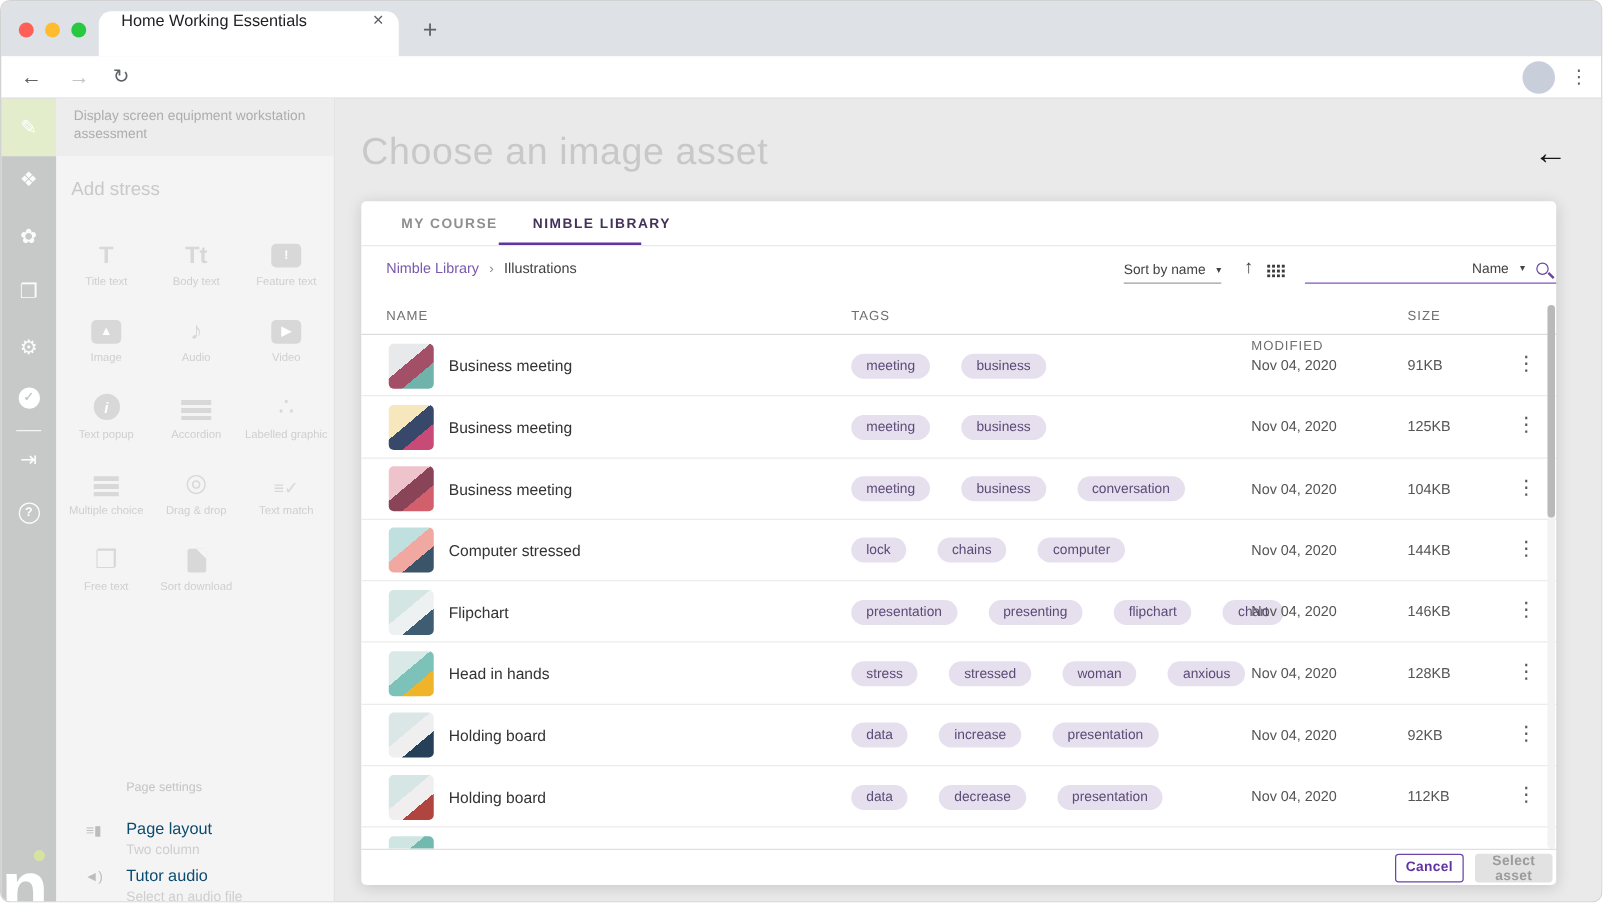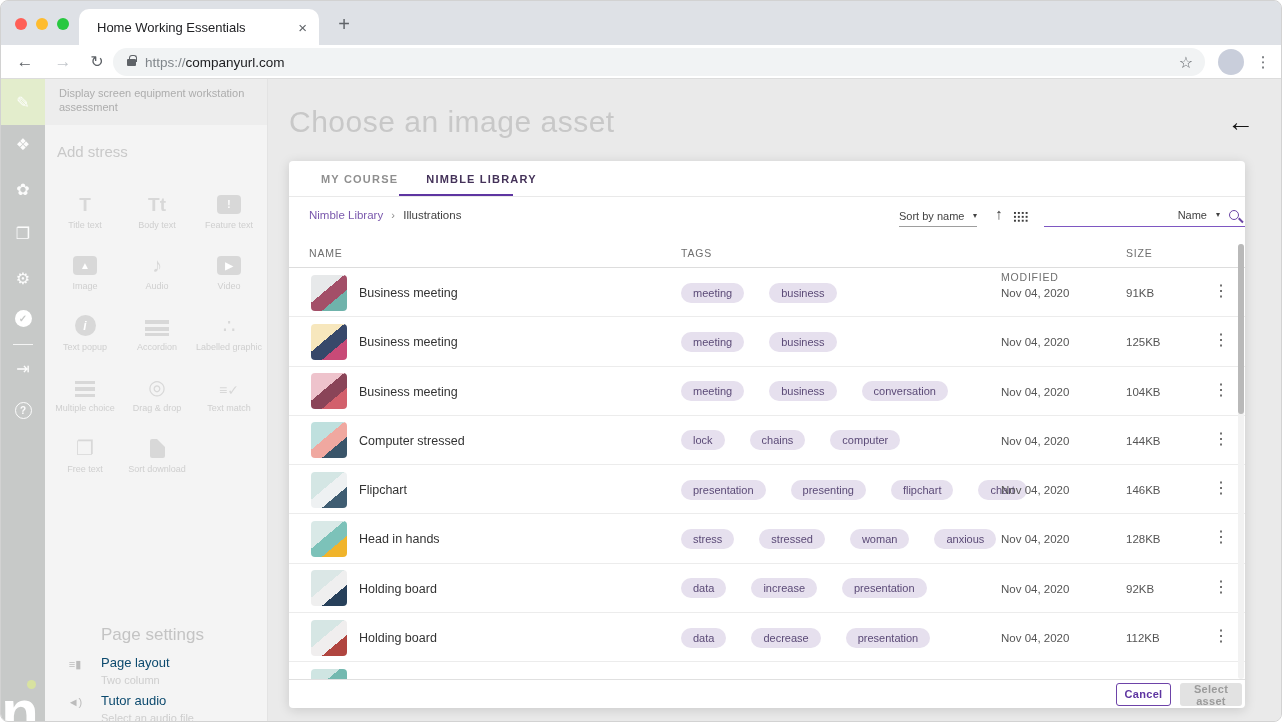--- a/index.html
+++ b/index.html
@@ -20,7 +20,7 @@
   .tl.red{left:14px;background:#ff5f57;}
   .tl.yellow{left:35px;background:#febc2e;}
   .tl.green{left:56px;background:#28c840;}
-  .tab{position:absolute;left:78px;top:8px;width:240px;height:36px;background:#fff;border-radius:10px 10px 0 0;display:flex;align-items:center;padding:0 12px 0 18px;}
+  .tab{position:absolute;left:78px;top:8px;width:240px;height:36px;background:#fff;border-radius:10px 10px 0 0;display:flex;padding:0 12px 0 18px;}
   .tab-title{font-size:13px;color:#202124;flex:1;white-space:nowrap;overflow:hidden;}
   .tab-close{font-size:15px;color:#5f6368;cursor:pointer;line-height:1;}
   .newtab{position:absolute;left:330px;top:10px;font-size:20px;color:#5f6368;width:26px;height:26px;text-align:center;line-height:26px;}

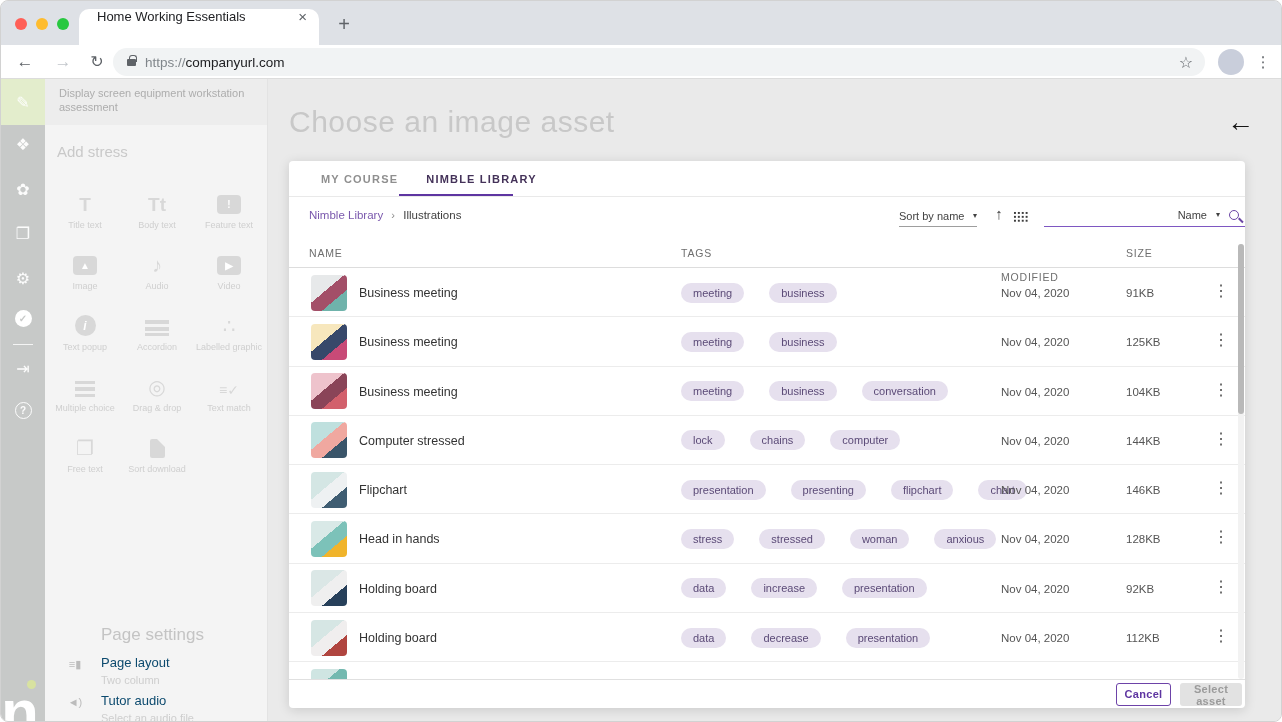--- a/index.html
+++ b/index.html
@@ -139,11 +139,6 @@
     <span class="nav-glyph back">←</span>
     <span class="nav-glyph fwd">→</span>
     <span class="nav-glyph reload">↻</span>
-    <div class="urlbar">
-      <span class="lock"></span>
-      <span class="url"><span class="scheme">https://</span><span>companyurl.com</span></span>
-      <span class="star">☆</span>
-    </div>
     <span class="avatar"></span>
     <span class="chrome-kebab">⋮</span>
   </div>

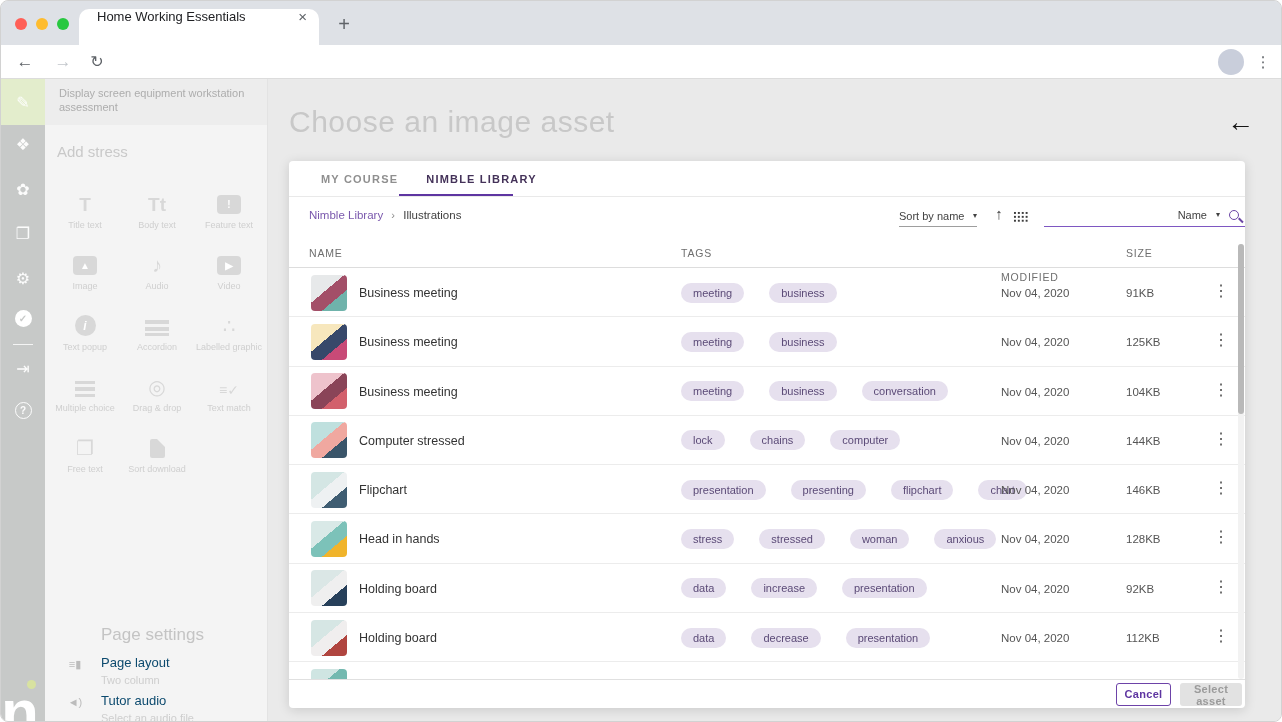--- a/index.html
+++ b/index.html
@@ -63,7 +63,7 @@
   .cico.file{width:15px;height:19px;background:#d8d8d8;border-radius:2px;position:relative;}
   .cico.file::after{content:"";position:absolute;right:0;top:0;border:4px solid #f4f4f4;border-left-color:transparent;border-bottom-color:transparent;}
 
-  .ps-heading{position:absolute;left:56px;top:546px;font-size:17px;color:#c4c4c4;}
+  .ps-heading{position:absolute;left:56px;top:546px;font-size:10px;color:#c4c4c4;}
   .ps-item{position:absolute;left:18px;display:flex;gap:14px;align-items:flex-start;}
   .ps-ico{width:24px;text-align:center;color:#bcbcbc;font-size:11px;padding-top:3px;}
   .ps-title{font-size:13px;color:#0c4a6e;}

